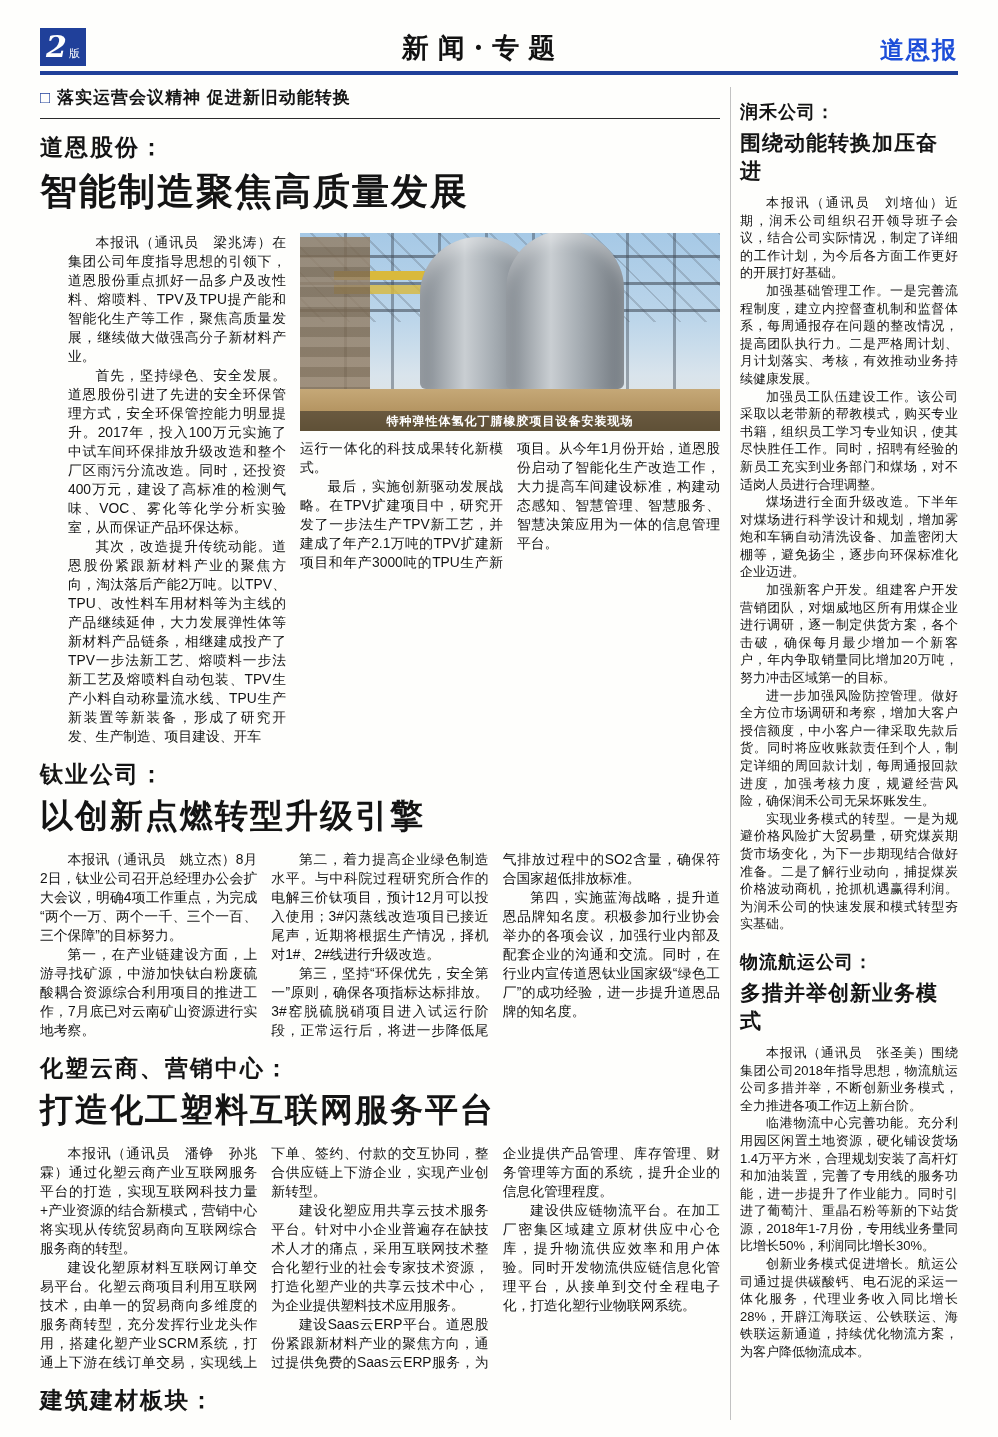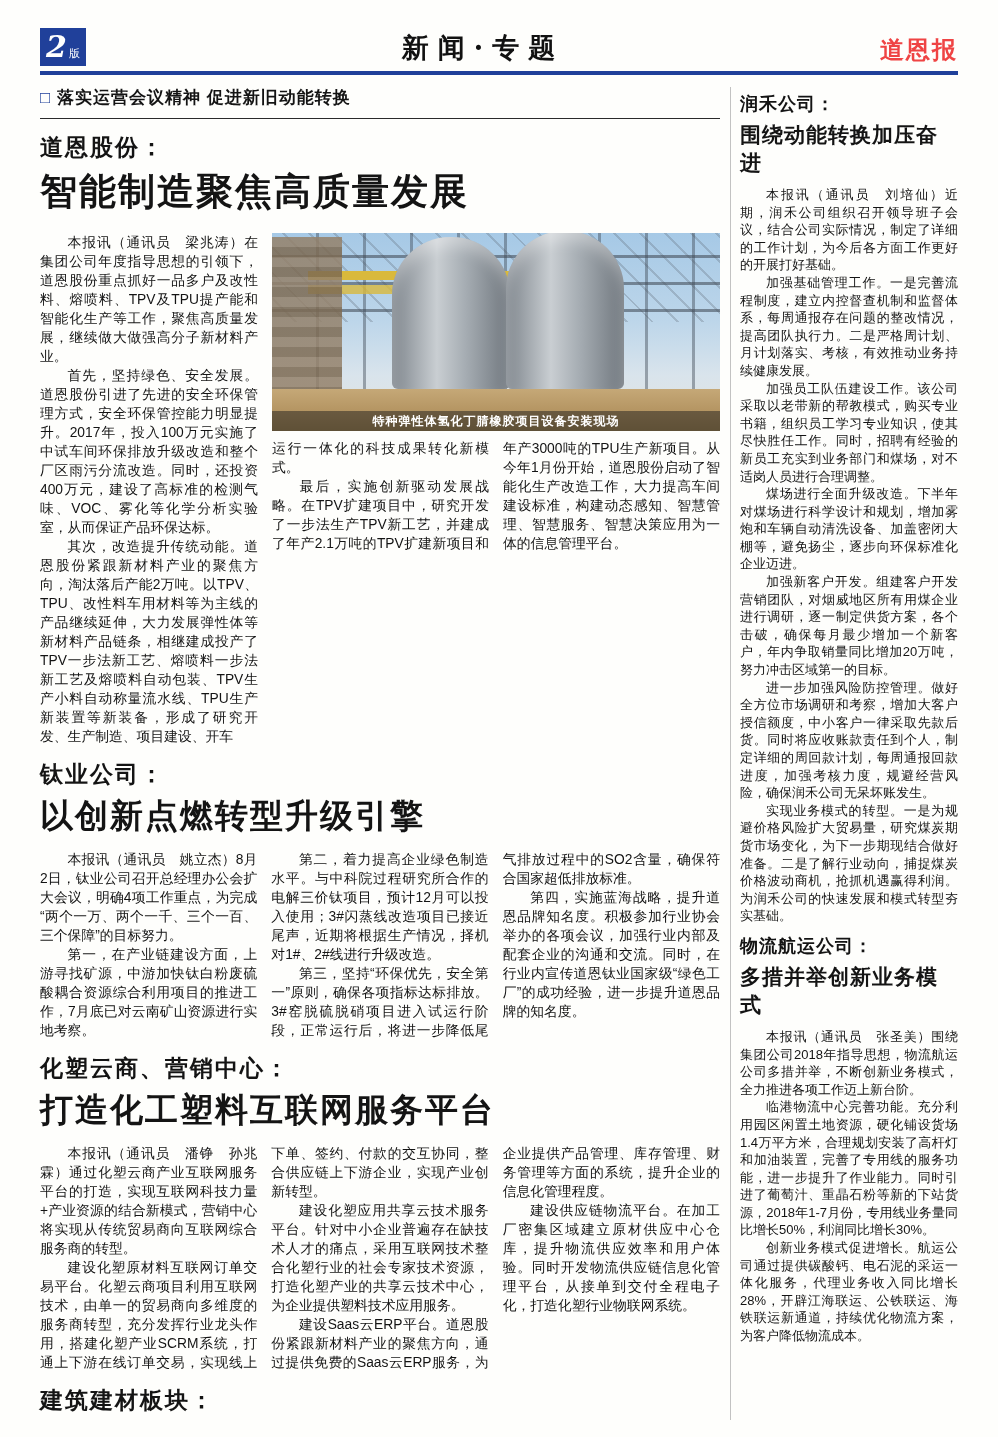--- a/index.html
+++ b/index.html
@@ -14,7 +14,7 @@
   .pagenum-box .num{font-family:"DejaVu Serif",serif;font-style:italic;font-weight:bold;font-size:30px;line-height:38px;}
   .pagenum-box .ban{font-size:11px;line-height:30px;}
   .section-title{flex:1;text-align:center;font-family:"DejaVu Serif",serif;font-weight:bold;font-size:27px;letter-spacing:9px;color:#111;}
-  .paper-name{font-family:"DejaVu Serif",serif;font-weight:bold;font-size:24px;color:#ef4444;letter-spacing:2px;flex:none;}
+  .paper-name{font-family:"DejaVu Serif",serif;font-weight:bold;font-size:24px;color:#1d4ed8;letter-spacing:2px;flex:none;}
   
   .content{display:flex;margin-top:8px;}
   .main{width:680px;flex:none;}

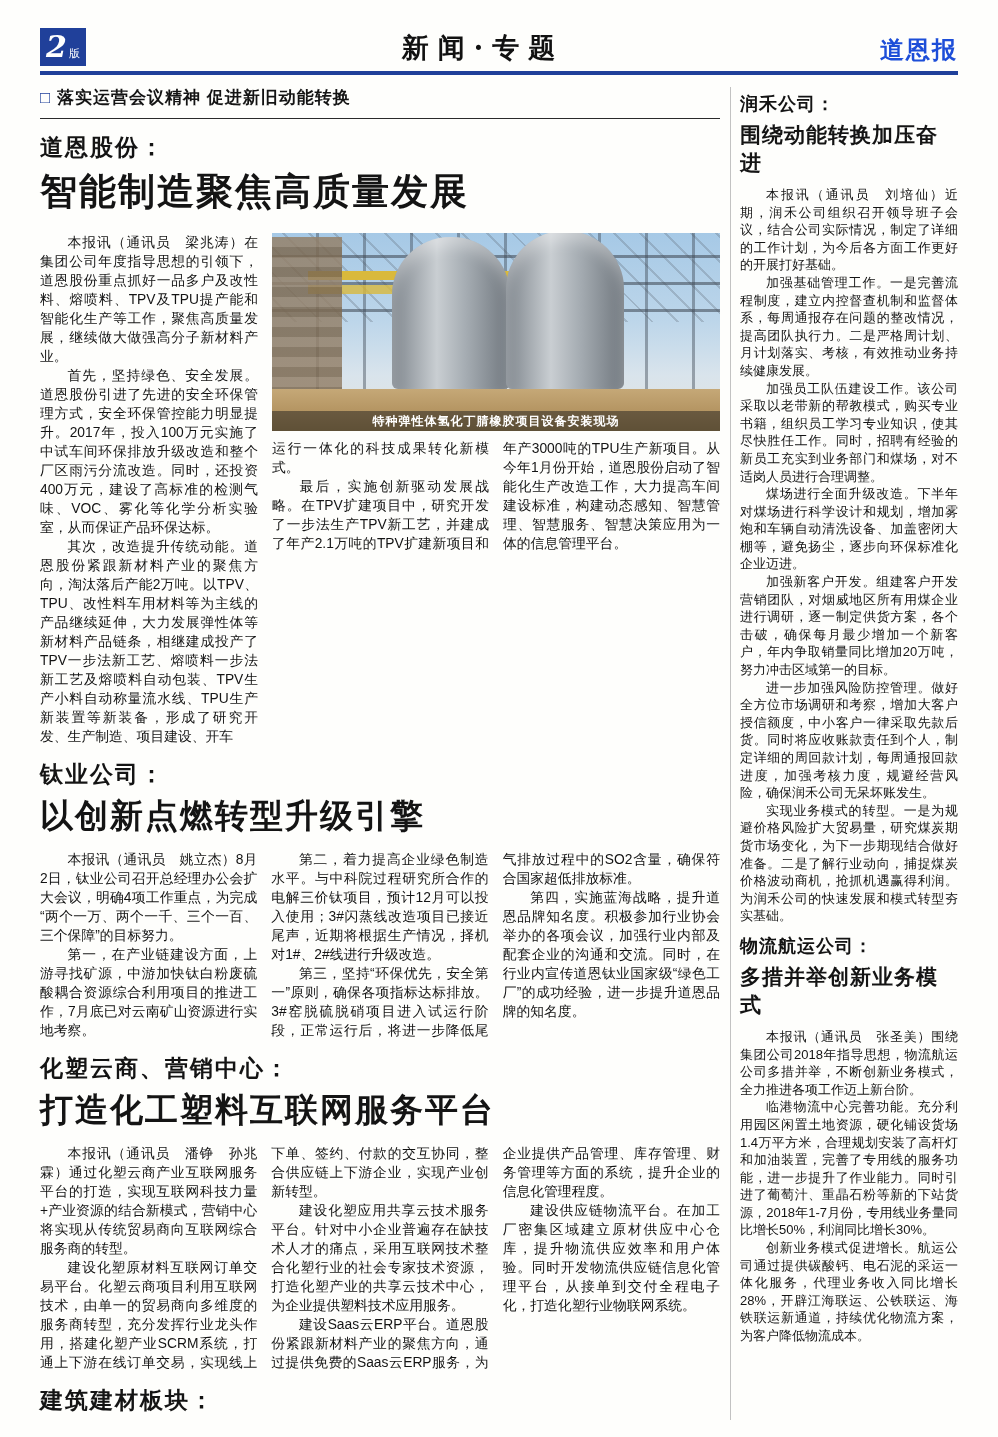--- a/index.html
+++ b/index.html
@@ -49,7 +49,7 @@
   .ground{position:absolute;left:0;right:0;bottom:0;height:42px;background:linear-gradient(180deg,#c5a877 0%,#b2925f 60%,#a08350 100%);}
   .photo-caption{position:absolute;left:0;right:0;bottom:0;background:rgba(30,30,30,.5);color:#fff;font-size:12px;line-height:20px;text-align:center;letter-spacing:1px;}
   
-  .sidebar .kicker{font-size:18px;margin-top:9px;letter-spacing:1px;}
+  .sidebar .kicker{font-size:18px;margin-top:17px;letter-spacing:1px;}
   .sidebar .headline-m{font-size:21px;font-weight:900;margin:5px 0 9px;letter-spacing:1px;}
   .sidebar .body-text{font-size:13px;line-height:17.6px;}
   .art{margin-bottom:4px;}

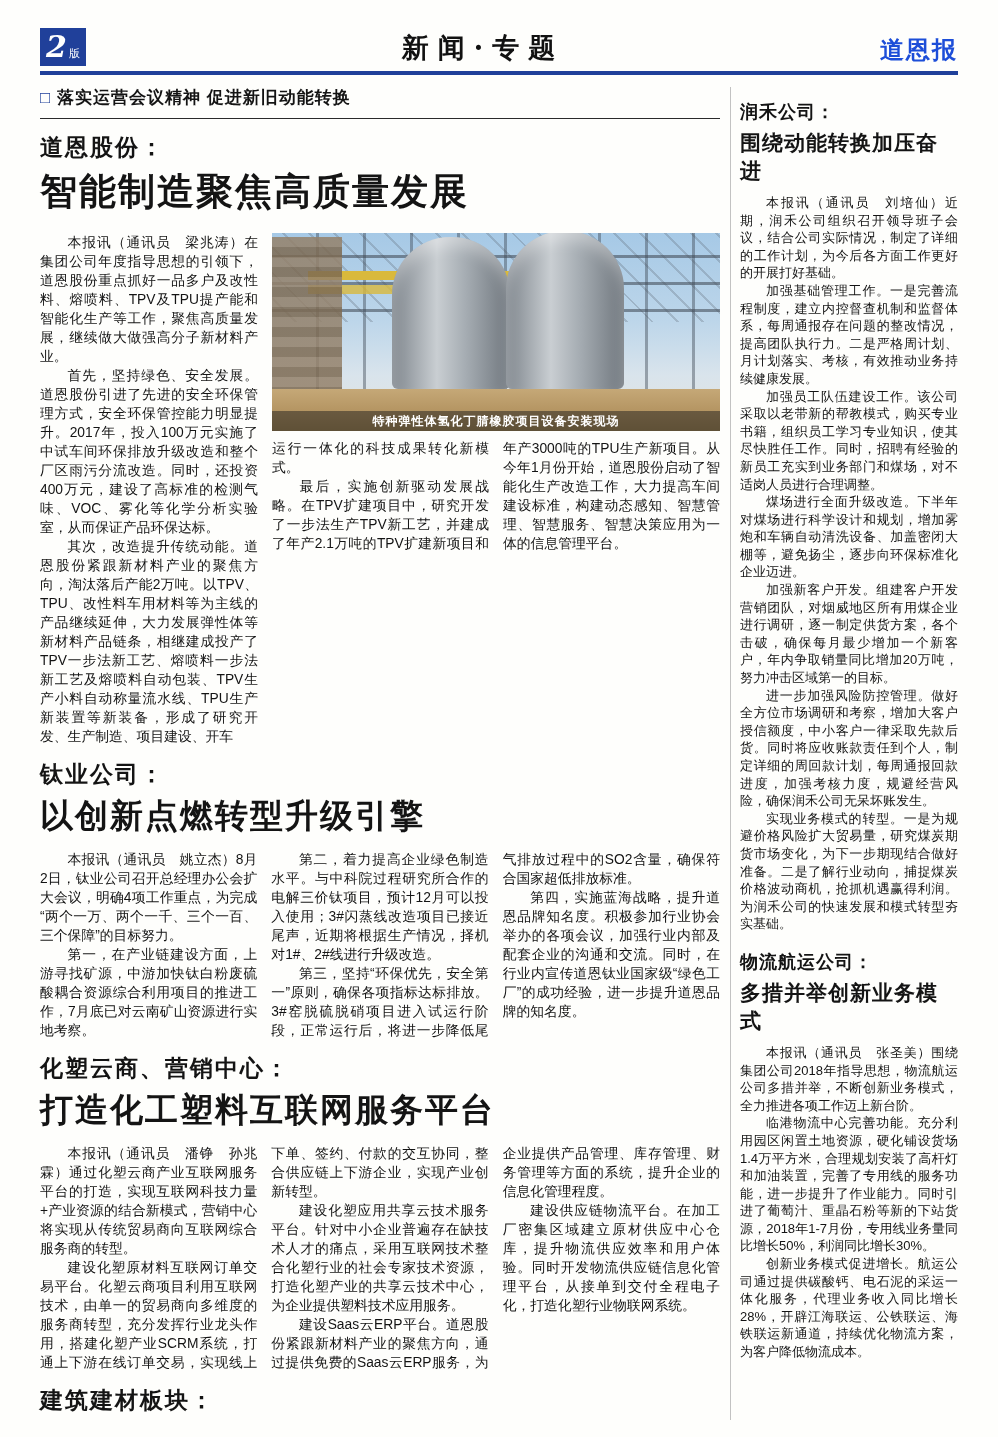--- a/index.html
+++ b/index.html
@@ -33,7 +33,7 @@
   .cols2{column-count:2;column-gap:14px;}
   .cols3{column-count:3;column-gap:14px;}
   .art1-body{display:flex;gap:14px;}
-  .col-narrow{width:218px;flex:none;}
+  .col-narrow{width:218px;flex:none;margin-left:28px;}
   .art1-right{flex:1;min-width:0;}
   
   .photo{position:relative;height:198px;margin:0 0 8px;overflow:hidden;background:linear-gradient(180deg,#a6c9e6 0%,#bdd6ea 45%,#d9e4ec 72%,#e3e2da 100%);font-weight:bold;}

